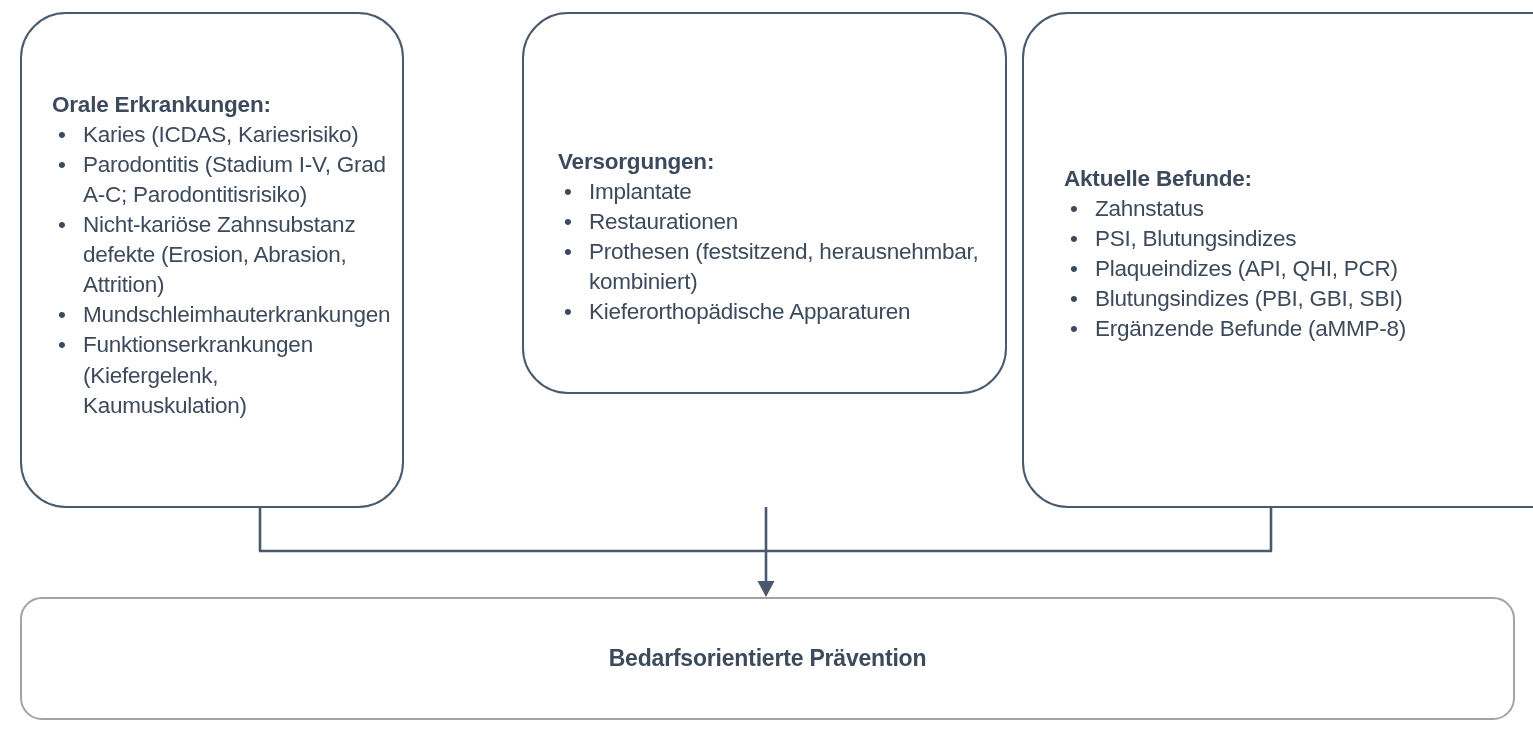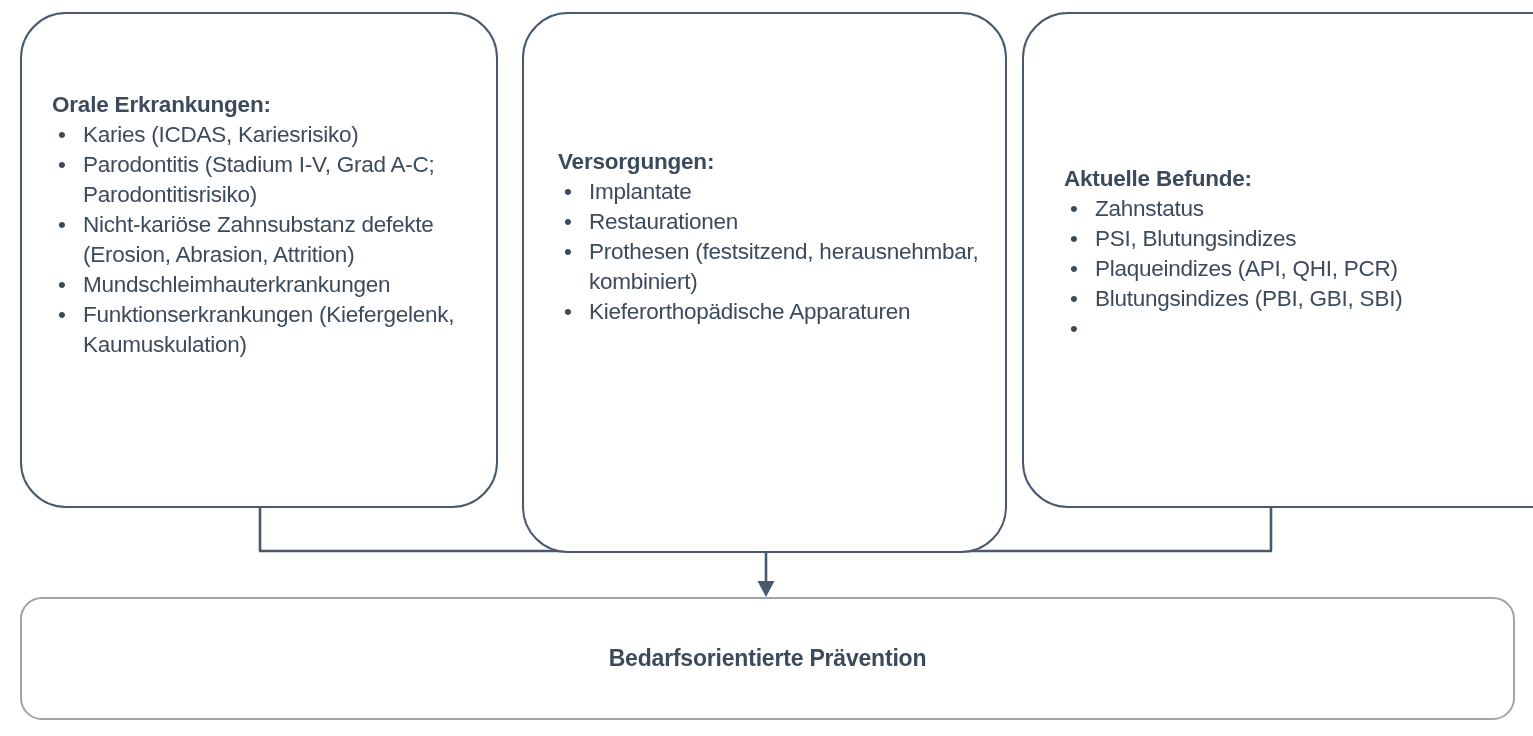--- a/index.html
+++ b/index.html
@@ -104,7 +104,7 @@
     <polygon points="766,597 757.5,581 774.5,581" fill="#4a5a6e"></polygon>
   </svg>
 
-  <div class="card" style="left:20px; top:12px; width:478px; height:496px;">
+  <div class="card" style="left:20px; top:12px; width:384px; height:496px;">
     <div class="card-inner" style="left:30px; top:76px; right:16px;">
       <div class="card-title">Orale Erkrankungen:</div>
       <ul class="bullets">

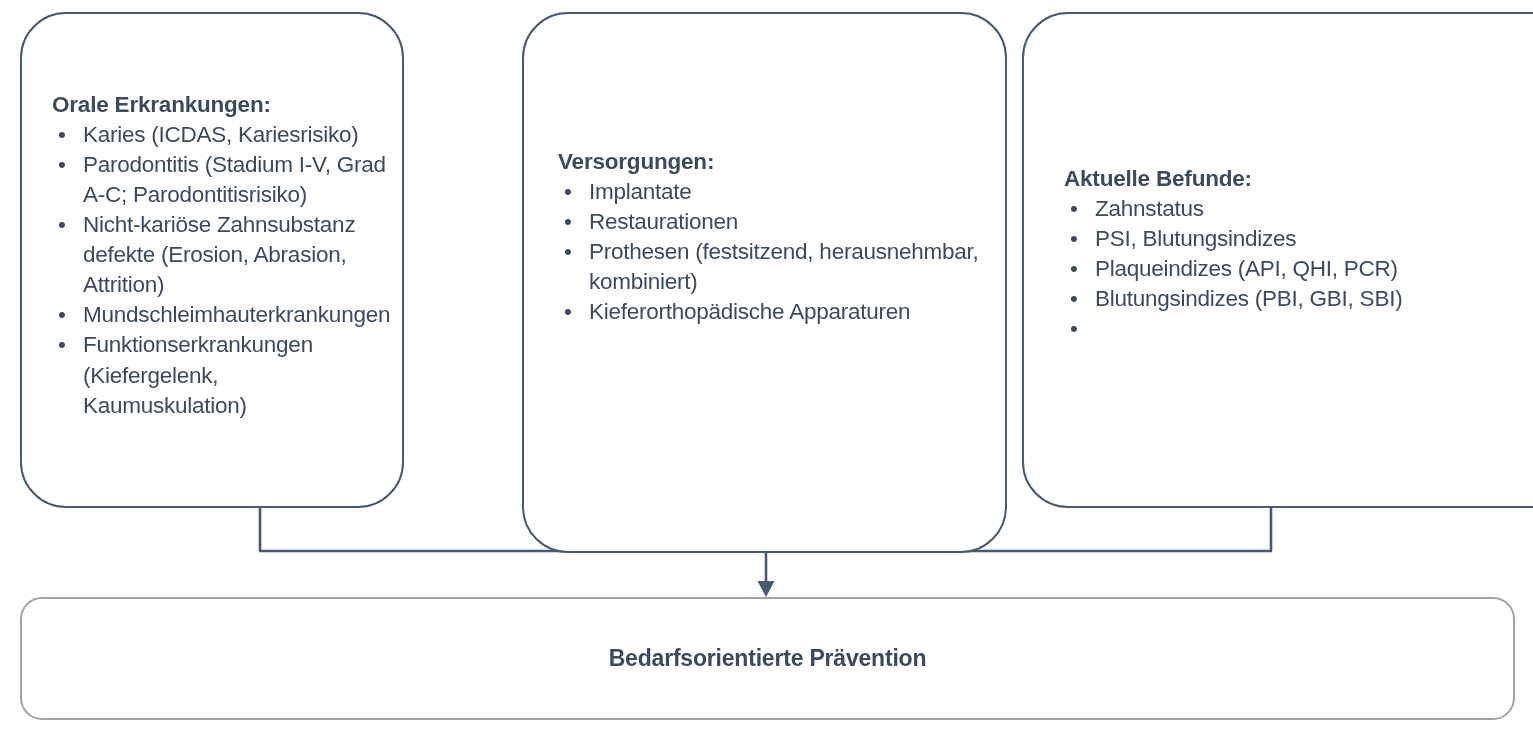--- a/index.html
+++ b/index.html
@@ -117,7 +117,7 @@
     </div>
   </div>
 
-  <div class="card" style="left:522px; top:12px; width:485px; height:541px;">
+  <div class="card" style="left:522px; top:12px; width:485px; height:382px;">
     <div class="card-inner" style="left:34px; top:133px; right:14px;">
       <div class="card-title">Versorgungen:</div>
       <ul class="bullets">

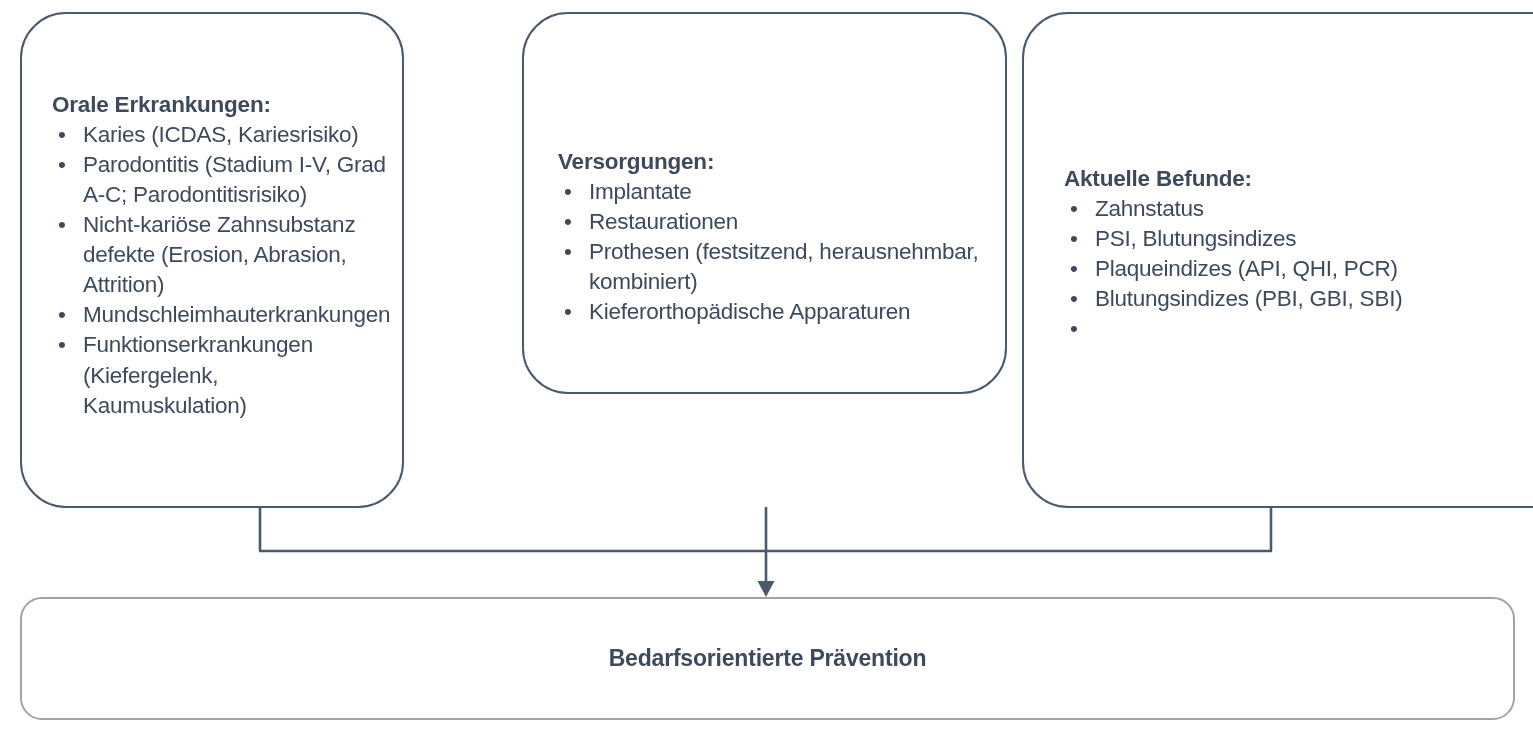--- a/index.html
+++ b/index.html
@@ -137,7 +137,7 @@
         <li><span class="bullet-dot">•</span><span>PSI, Blutungsindizes</span></li>
         <li><span class="bullet-dot">•</span><span>Plaqueindizes (API, QHI, PCR)</span></li>
         <li><span class="bullet-dot">•</span><span>Blutungsindizes (PBI, GBI, SBI)</span></li>
-        <li><span class="bullet-dot">•</span></li>
+        <li><span class="bullet-dot">•</span><span>Ergänzende Befunde (aMMP-8)</span></li>
       </ul>
     </div>
   </div>

